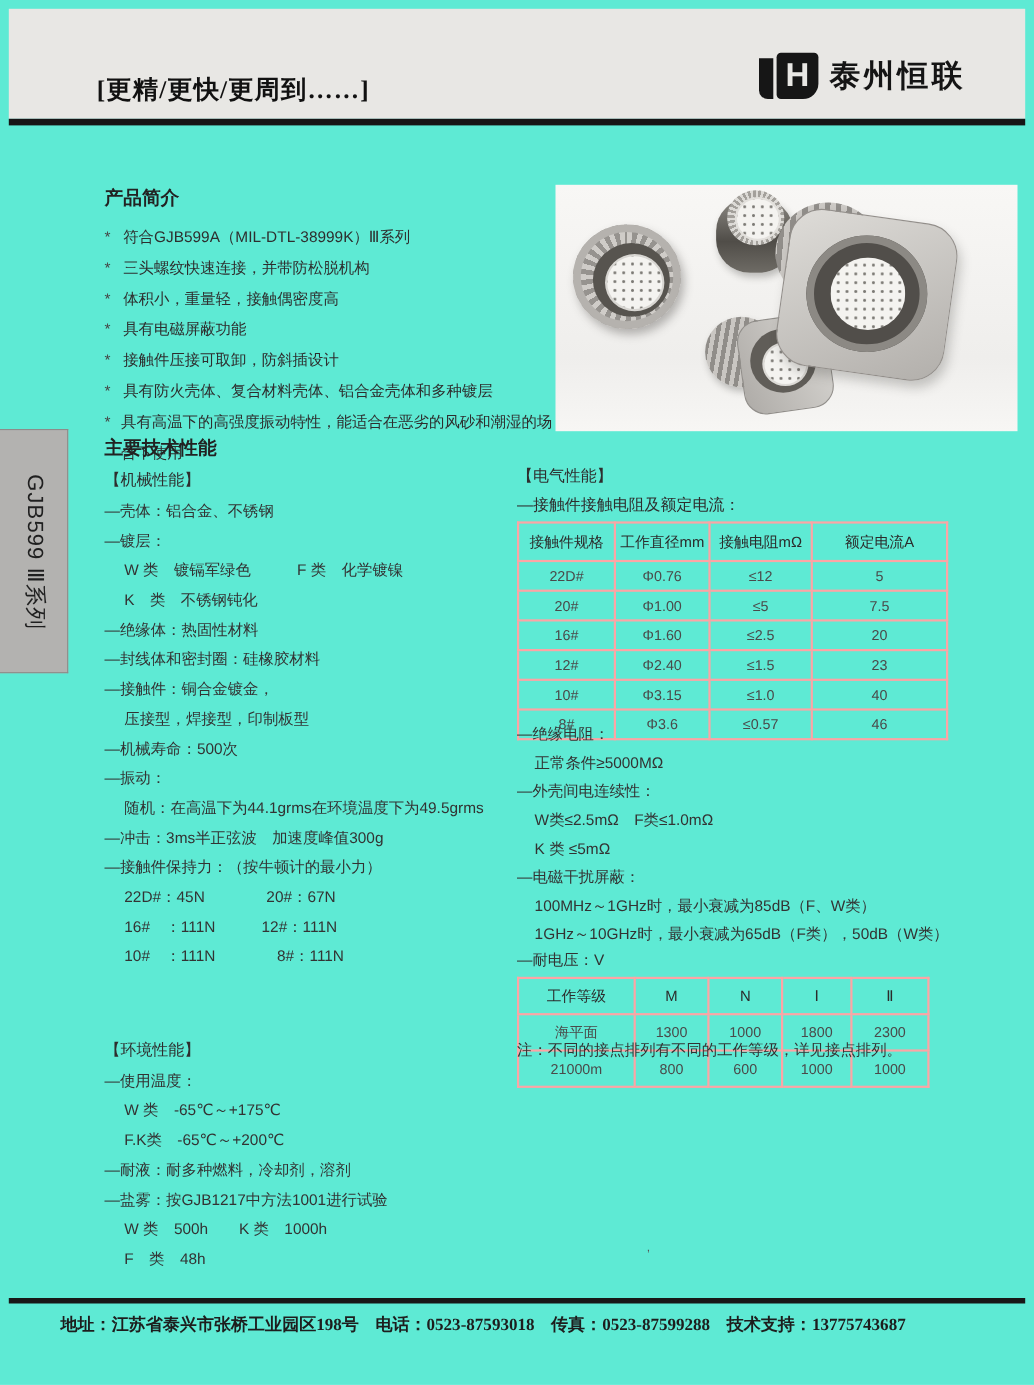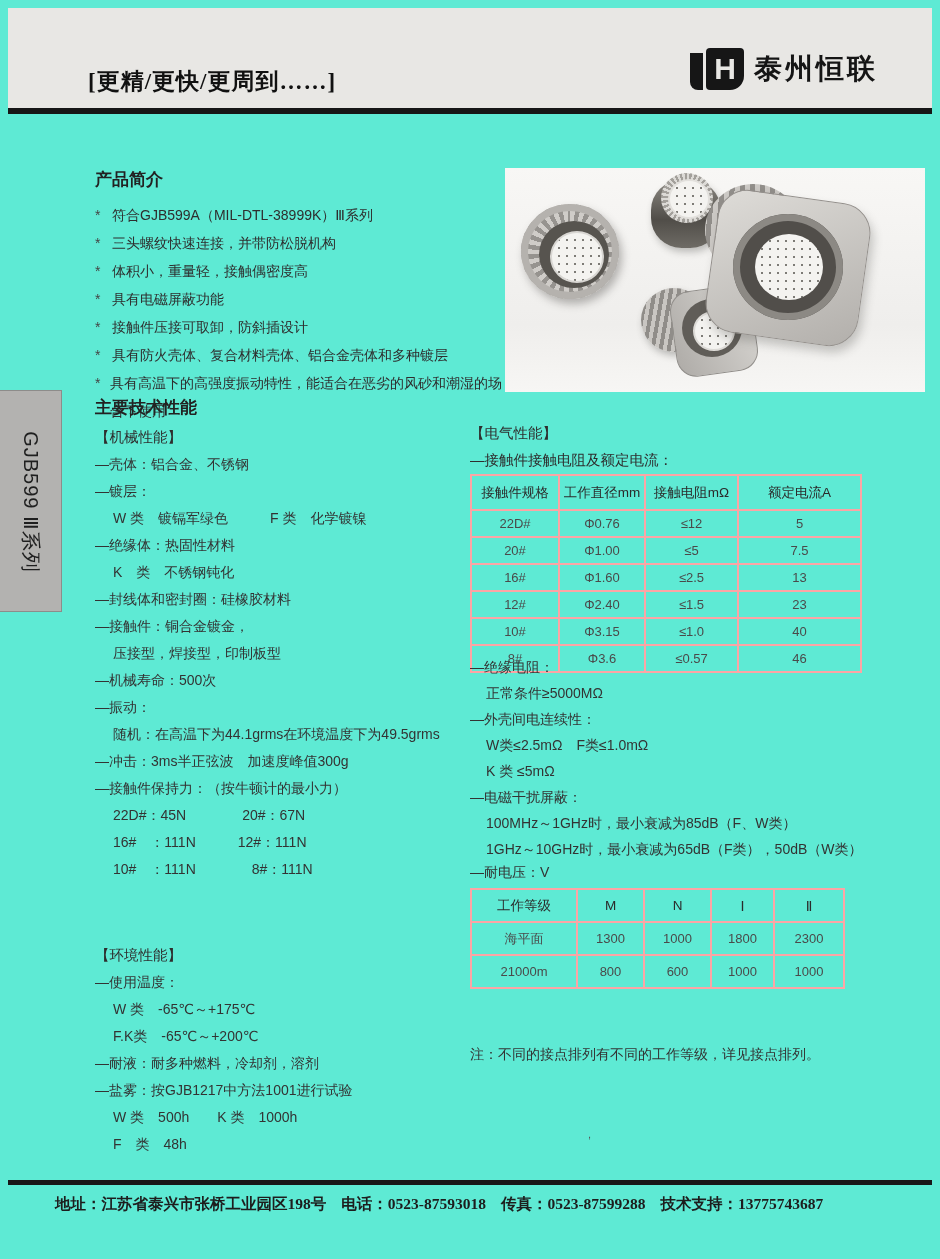--- a/index.html
+++ b/index.html
@@ -170,8 +170,8 @@
         <div class="line">—壳体：铝合金、不锈钢</div>
         <div class="line">—镀层：</div>
         <div class="line ind">W 类　镀镉军绿色　　　F 类　化学镀镍</div>
+        <div class="line ind">K　类　不锈钢钝化</div>
         <div class="line">—绝缘体：热固性材料</div>
-        <div class="line ind">K　类　不锈钢钝化</div>
         <div class="line">—封线体和密封圈：硅橡胶材料</div>
         <div class="line">—接触件：铜合金镀金，</div>
         <div class="line ind">压接型，焊接型，印制板型</div>

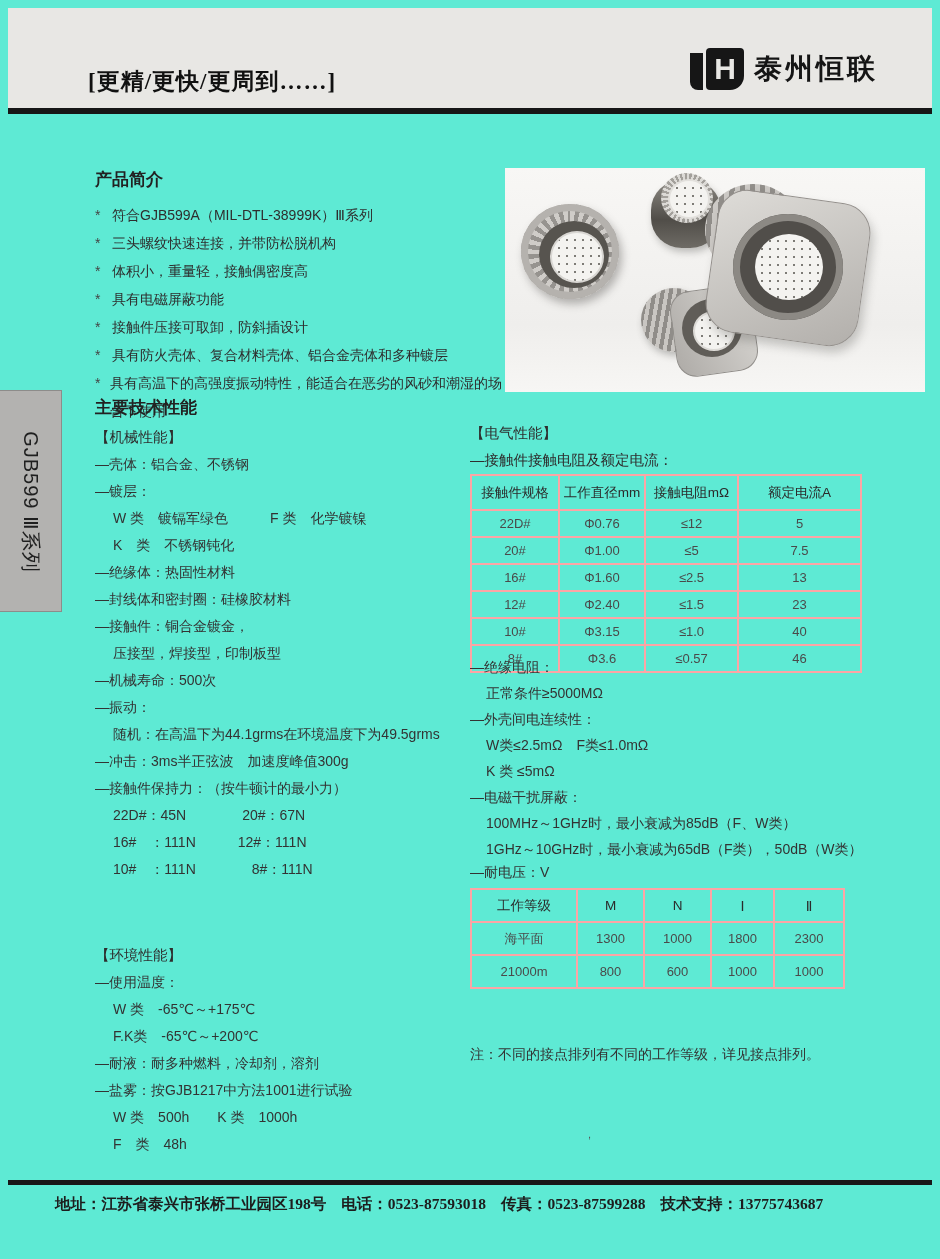--- a/index.html
+++ b/index.html
@@ -236,7 +236,7 @@
           <td>16#</td>
           <td>Φ1.60</td>
           <td>≤2.5</td>
-          <td>13</td>
+          <td>20</td>
         </tr>
         <tr>
           <td>12#</td>

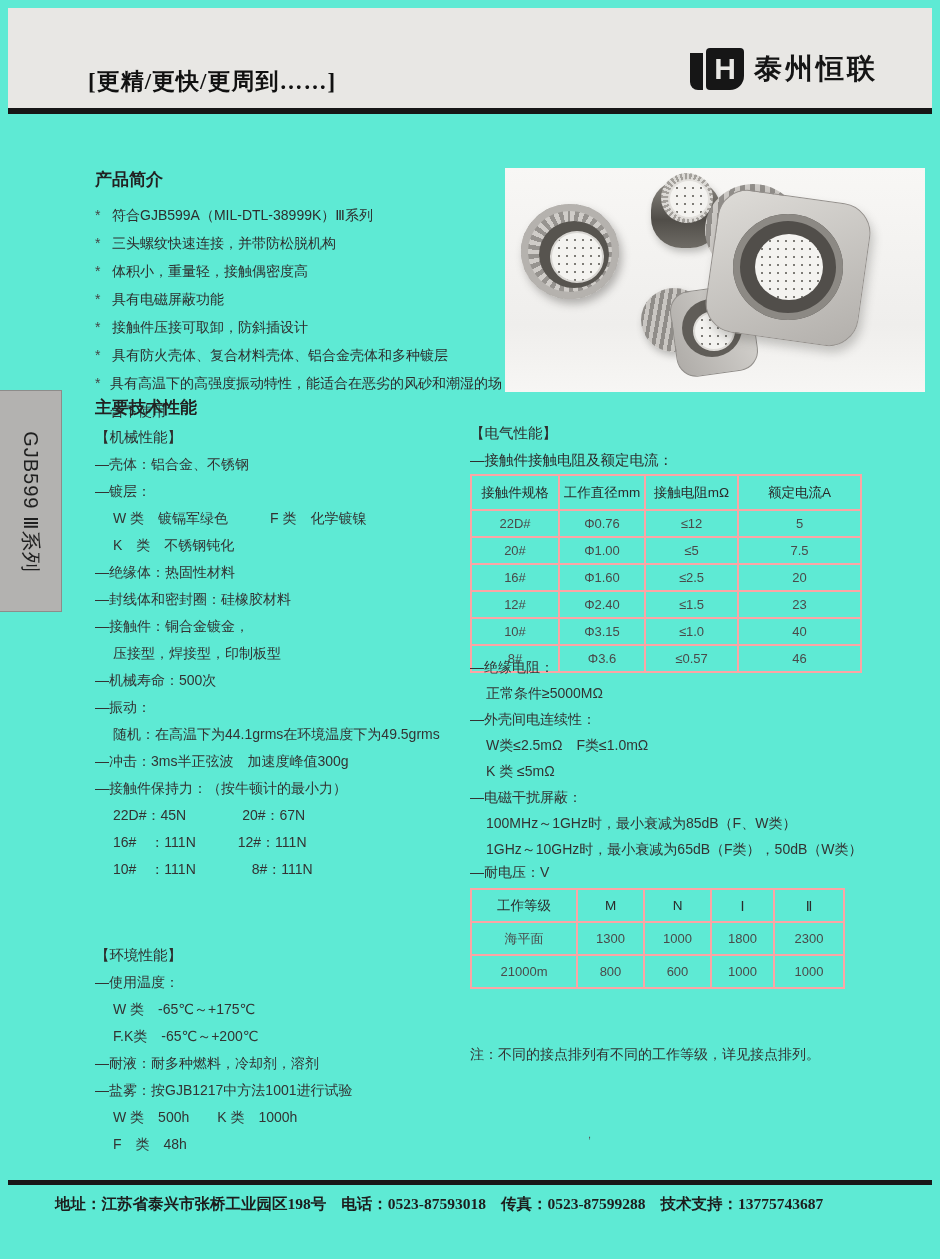--- a/index.html
+++ b/index.html
@@ -84,7 +84,7 @@
   .tbl-voltage{position:absolute;left:470px;top:888px;width:373px;padding-left:32px;}
   .tbl-voltage th{height:29px;font-size:13.5px;font-weight:normal;color:#2b2b2b;}
   .tbl-voltage td{height:29px;font-size:13px;color:#4a4a4a;}
-  .note{position:absolute;left:470px;top:1046px;font-size:14px;color:#333;}
+  .note{position:absolute;left:470px;top:946px;font-size:14px;color:#333;}
 
   
   .speck{position:absolute;left:588px;top:1128px;font-size:11px;color:#555;}

